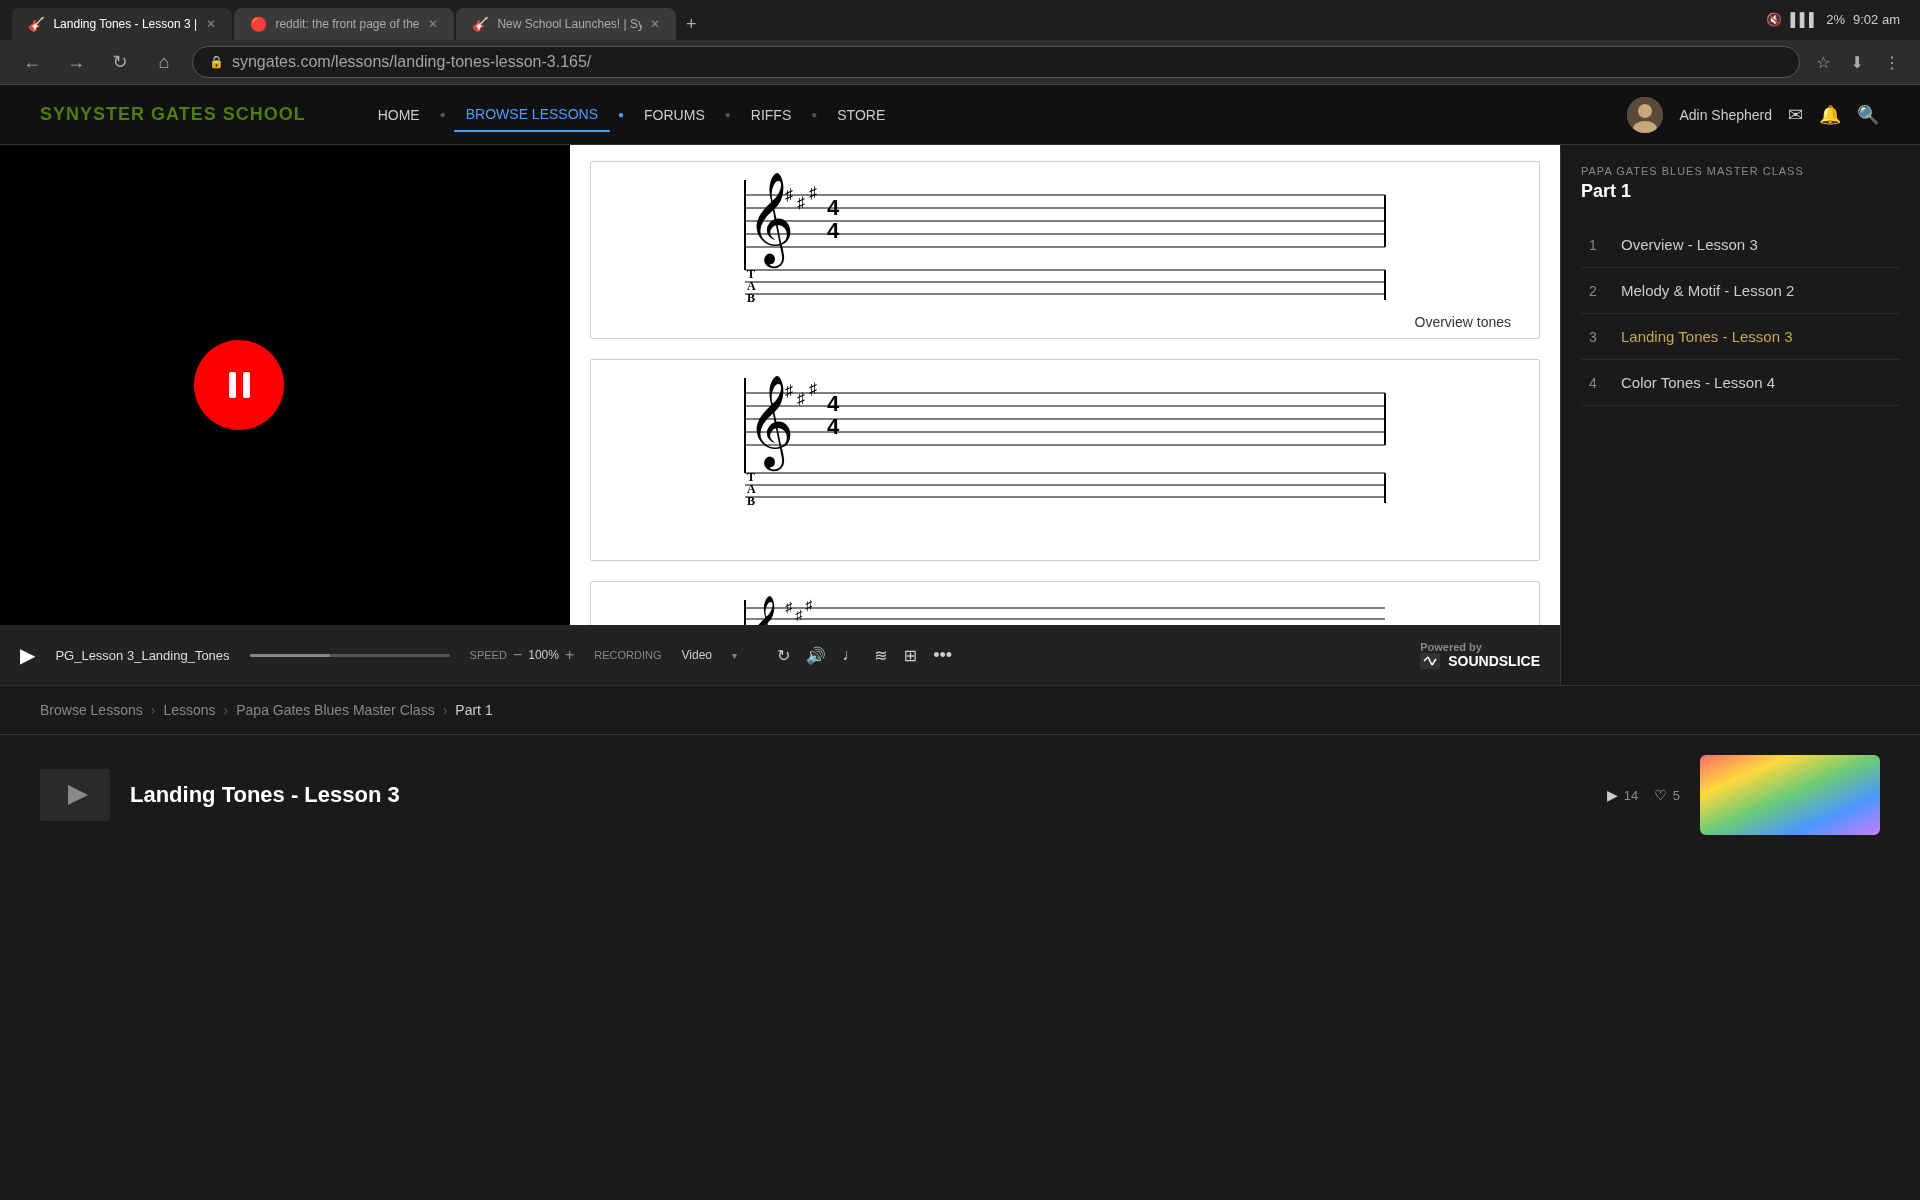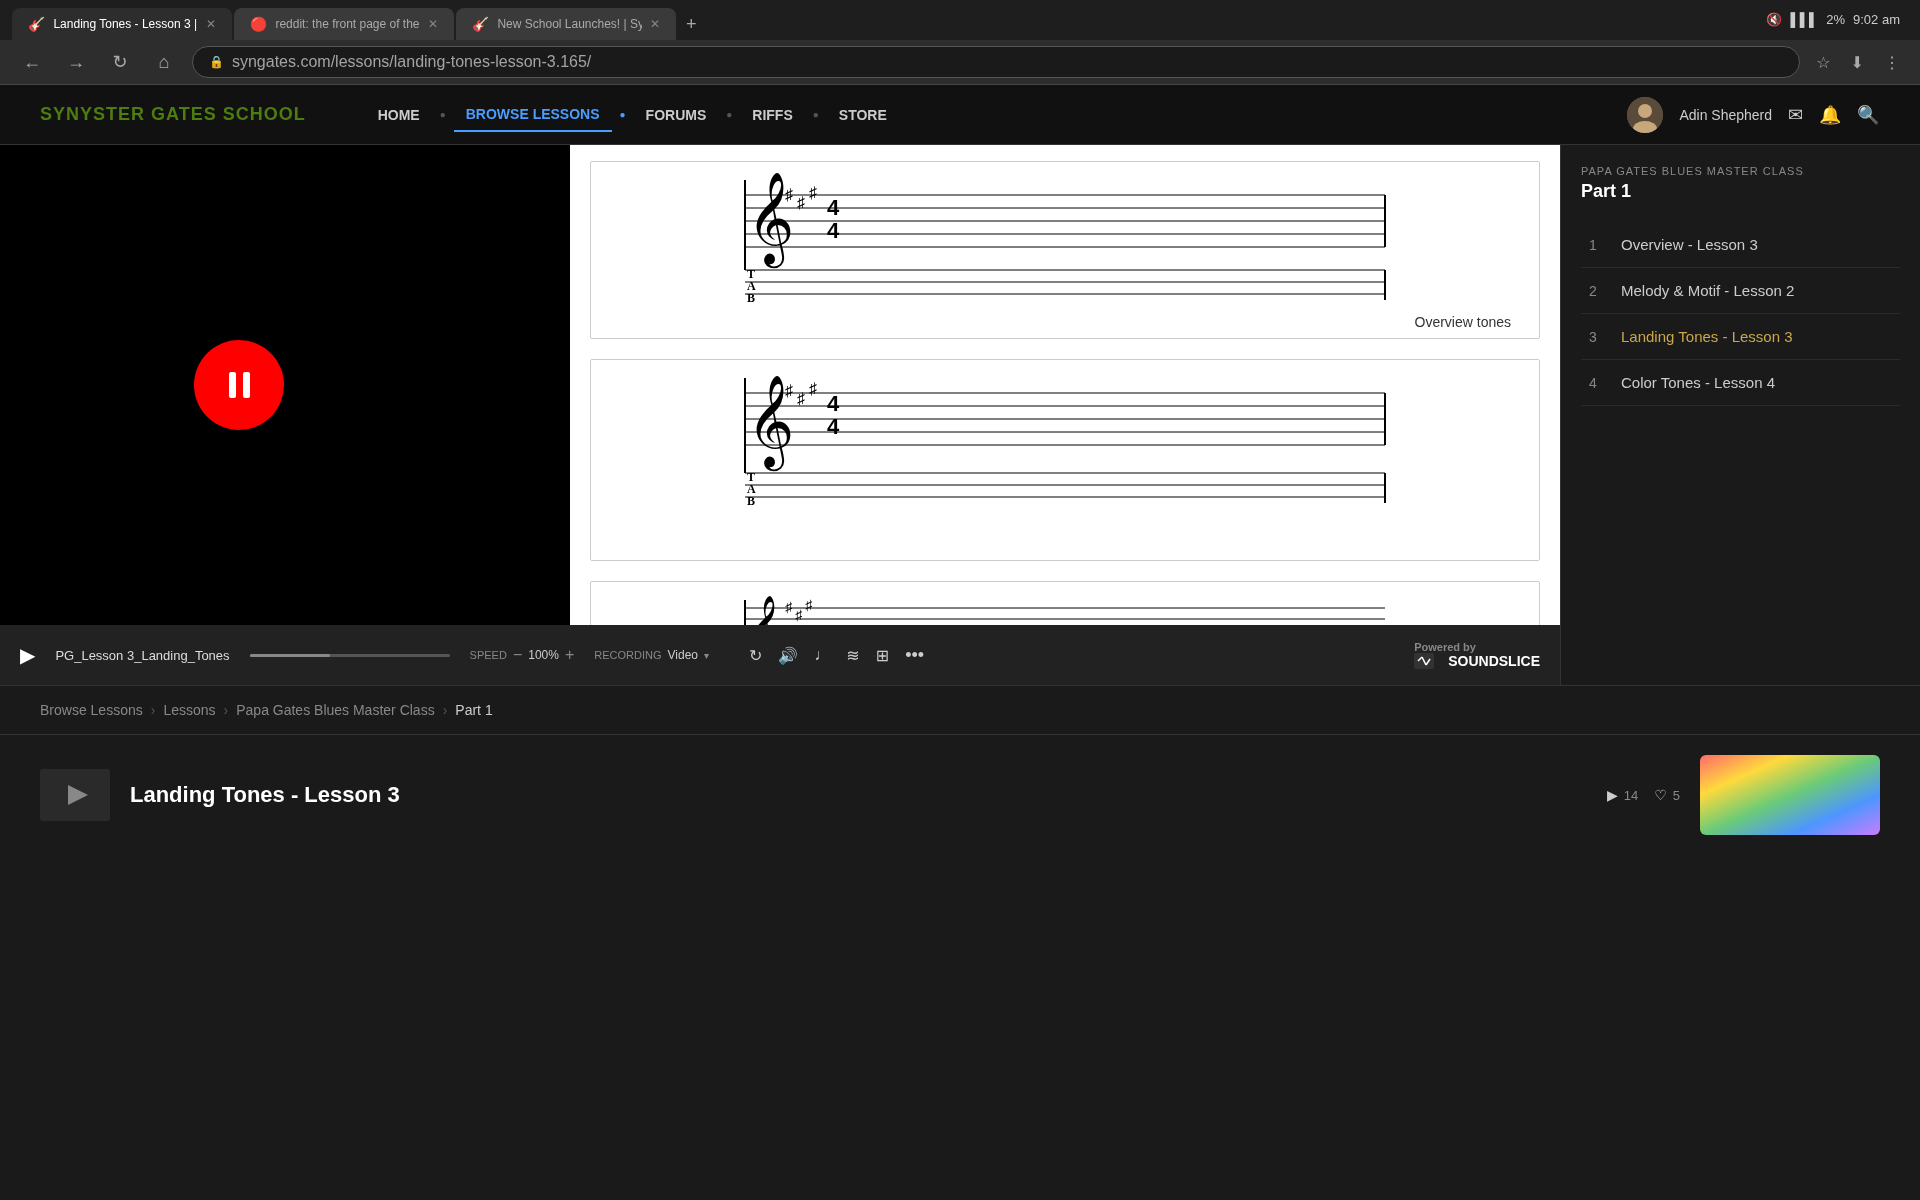--- a/index.html
+++ b/index.html
@@ -24,7 +24,7 @@
     
     .site-header { background: #111; padding: 0 40px; display: flex; align-items: center; height: 60px; border-bottom: 1px solid #333; }
     .site-logo { font-size: 18px; font-weight: bold; color: #4d7c0f; letter-spacing: 1px; margin-right: 60px; white-space: nowrap; }
-    .site-nav { display: flex; align-items: center; gap: 8px; flex: 1; font-weight: bold; }
+    .site-nav { display: flex; align-items: center; gap: 8px; flex: 1; }
     .nav-item { color: #ccc; font-size: 14px; padding: 8px 12px; cursor: pointer; display: flex; align-items: center; gap: 4px; text-decoration: none; }
     .nav-item.active { color: #4a9eff; border-bottom: 2px solid #4a9eff; }
     .user-area { display: flex; align-items: center; gap: 16px; margin-left: auto; }

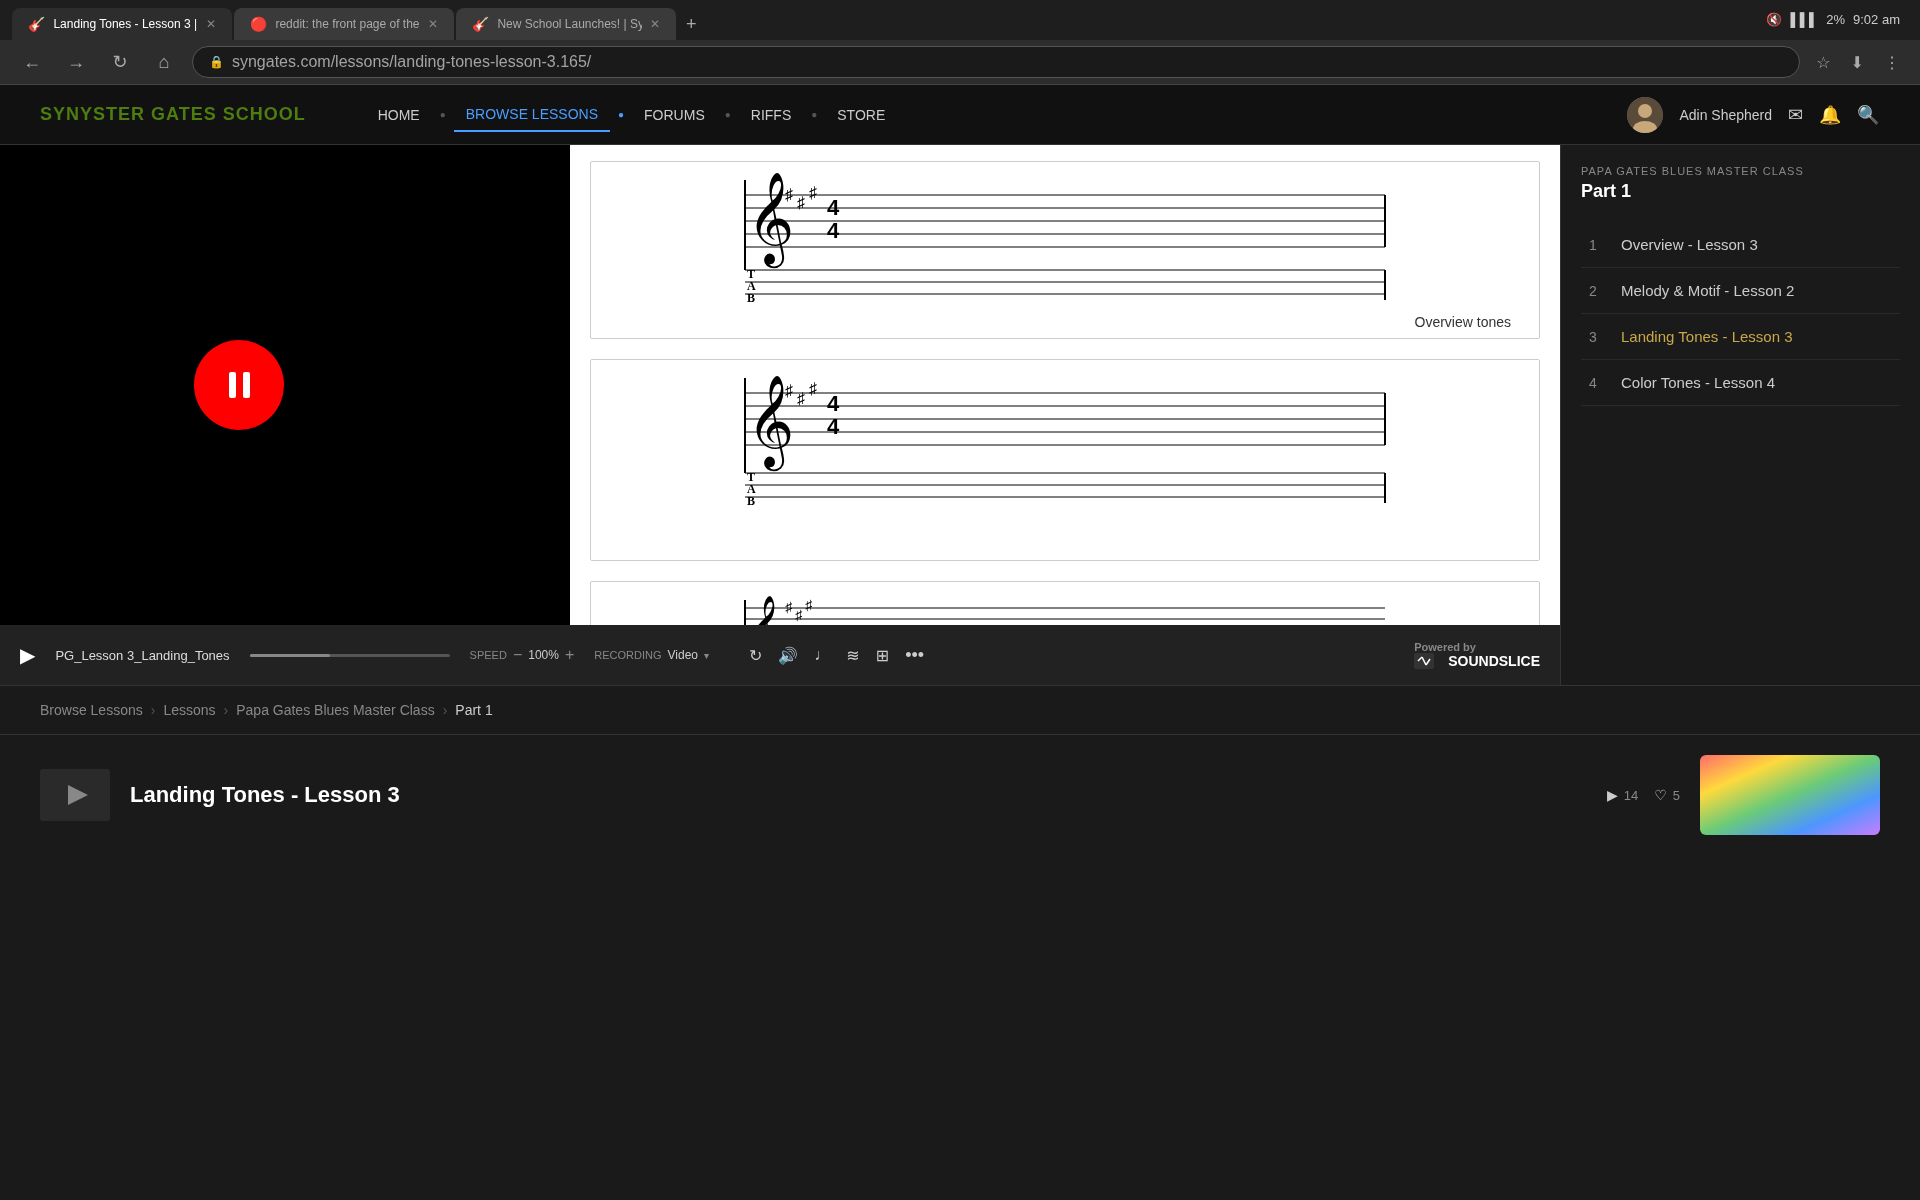--- a/index.html
+++ b/index.html
@@ -44,7 +44,7 @@
     .progress-fill { height: 100%; width: 40%; background: #888; border-radius: 2px; }
     .speed-control { display: flex; align-items: center; gap: 6px; color: #ccc; font-size: 12px; }
     .speed-label { color: #888; font-size: 11px; }
-    .recording-control { display: flex; align-items: center; gap: 6px; color: #ccc; font-size: 12px; }
+    .recording-control { display: flex; align-items: center; gap: 20px; color: #ccc; font-size: 12px; }
     .recording-label { color: #888; font-size: 11px; }
     .player-icons { display: flex; gap: 16px; align-items: center; margin-left: 20px; }
     .player-icon { color: #ccc; font-size: 16px; cursor: pointer; }

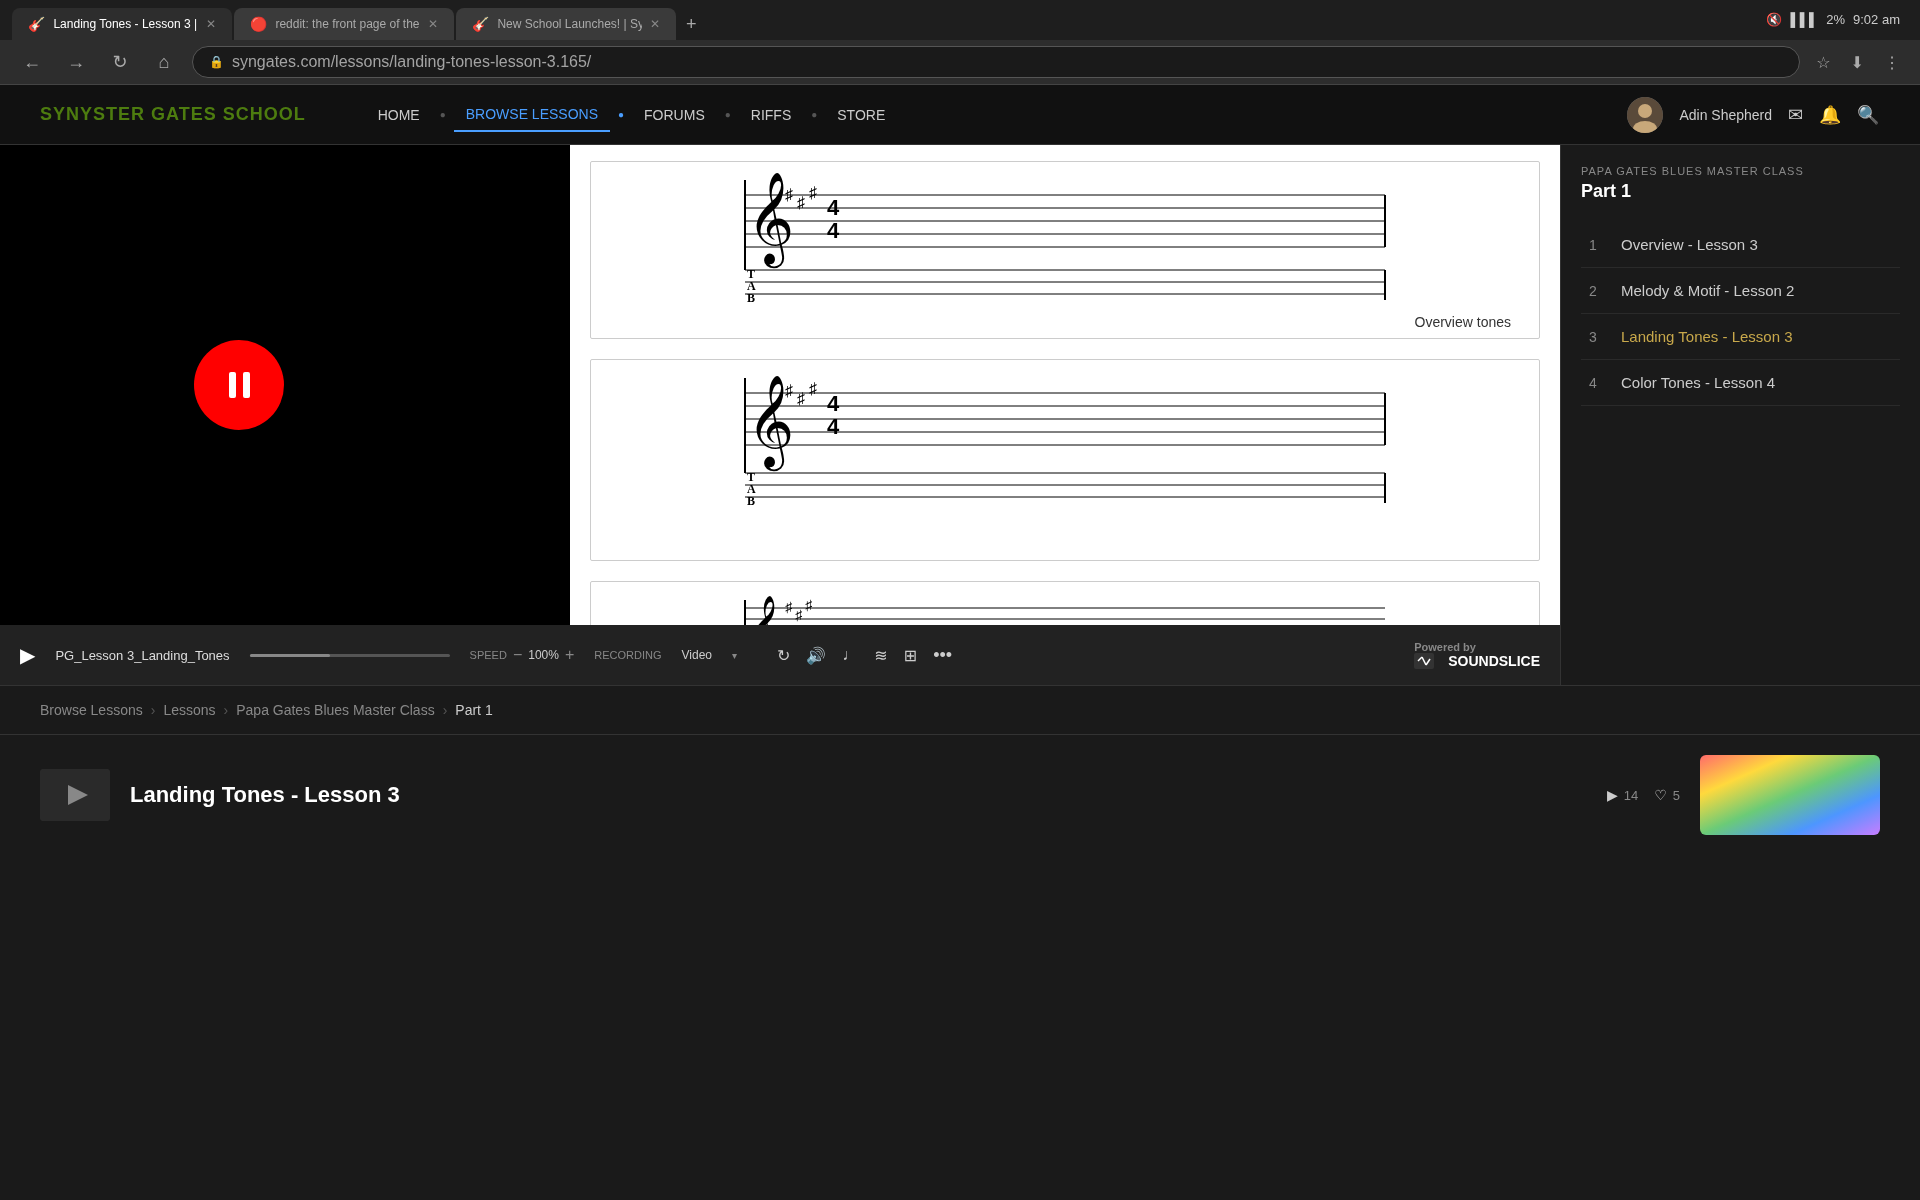--- a/index.html
+++ b/index.html
@@ -308,7 +308,7 @@
       <div class="soundslice-brand">
         <div>
           <div class="powered-by">Powered by</div>
-          <div style="display:flex; align-items:flex-start; gap:14px;">
+          <div style="display:flex; align-items:flex-start; gap:8px;">
             <svg width="20" height="16" viewBox="0 0 20 16">
               <rect width="20" height="16" rx="2" fill="#333"></rect>
               <line x1="4" y1="8" x2="8" y2="4" stroke="#fff" stroke-width="1.5"></line>

